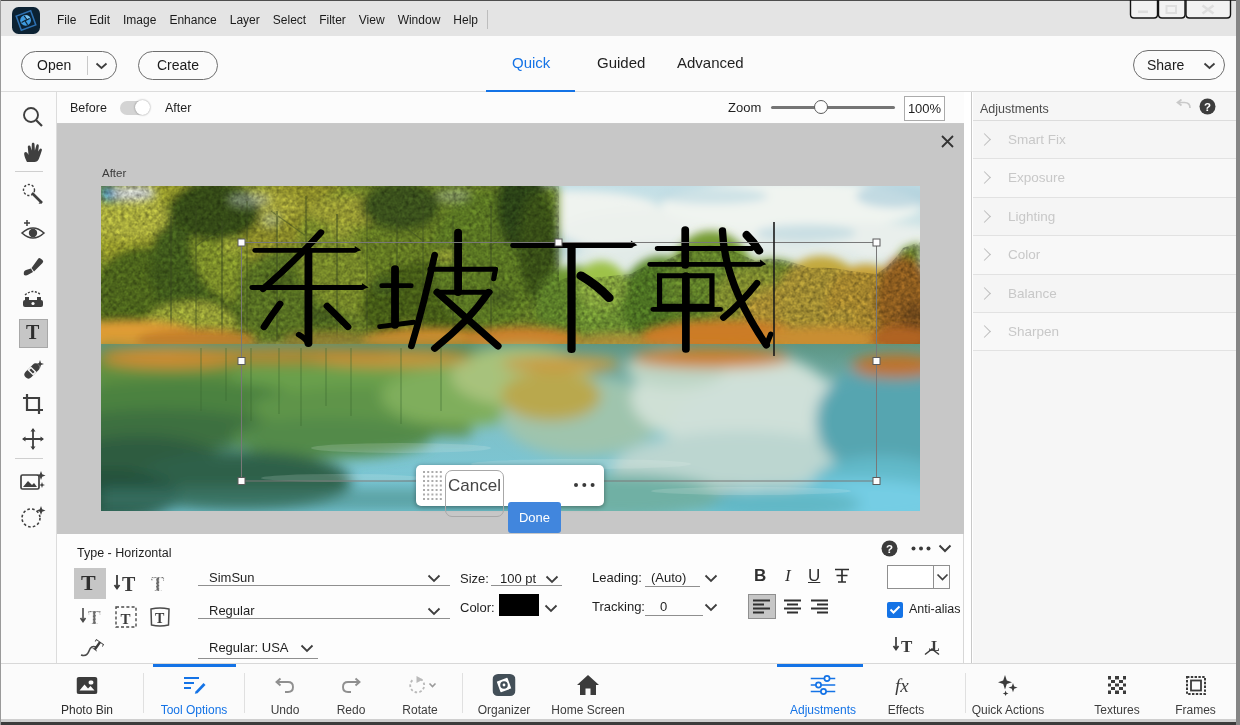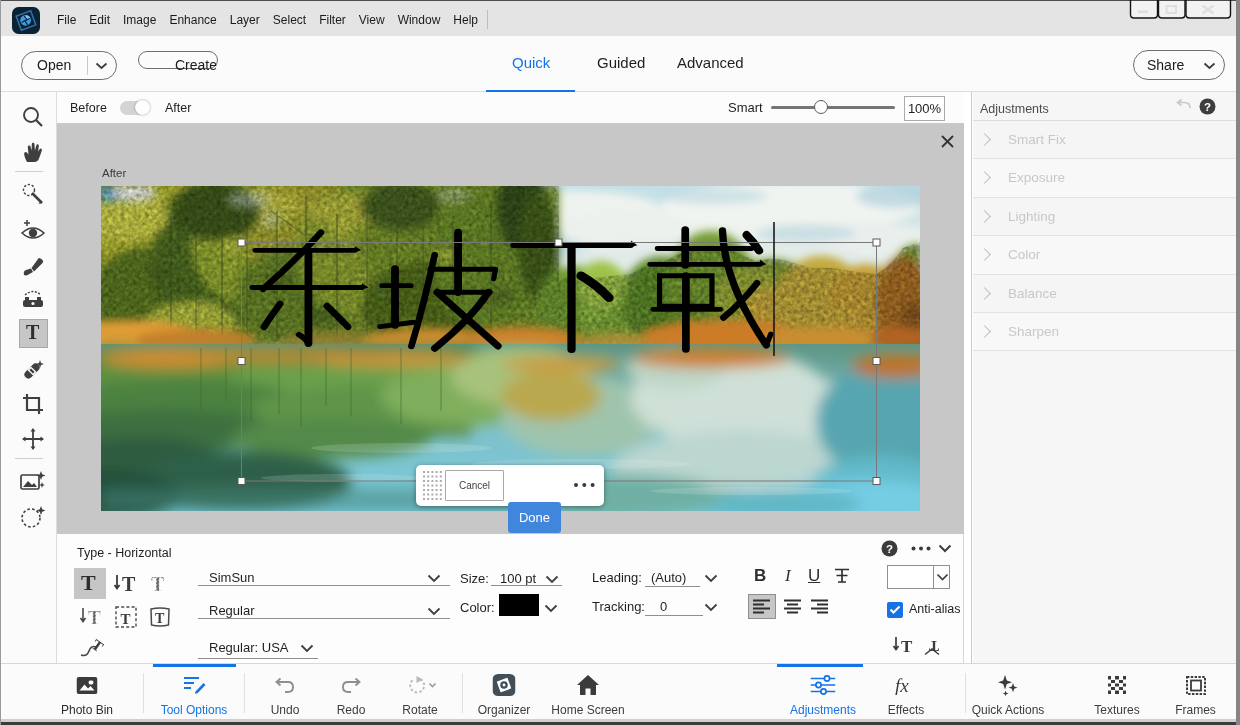--- a/index.html
+++ b/index.html
@@ -86,7 +86,7 @@
         <path d="M1.5 1.5 L6.5 6 L11.5 1.5" fill="none" stroke="#3e3e3e" stroke-width="1.8"></path>
       </svg>
   </div>
-  <div class="abs pill" id="createbtn" style="left:138px;top:51px;width:80px;height:18px;text-align:right;line-height:27px;">Create</div>
+  <div class="abs pill" id="createbtn" style="left:138px;top:51px;width:80px;height:29px;text-align:center;line-height:27px;">Create</div>
   <div class="abs pill" id="sharebtn" style="left:1133px;top:50px;width:92px;height:30px;">
     <span style="position:absolute;left:13px;top:6px;">Share</span>
     <svg style="position:absolute;left:69px;top:11px;" width="13" height="8" viewBox="0 0 13 8">

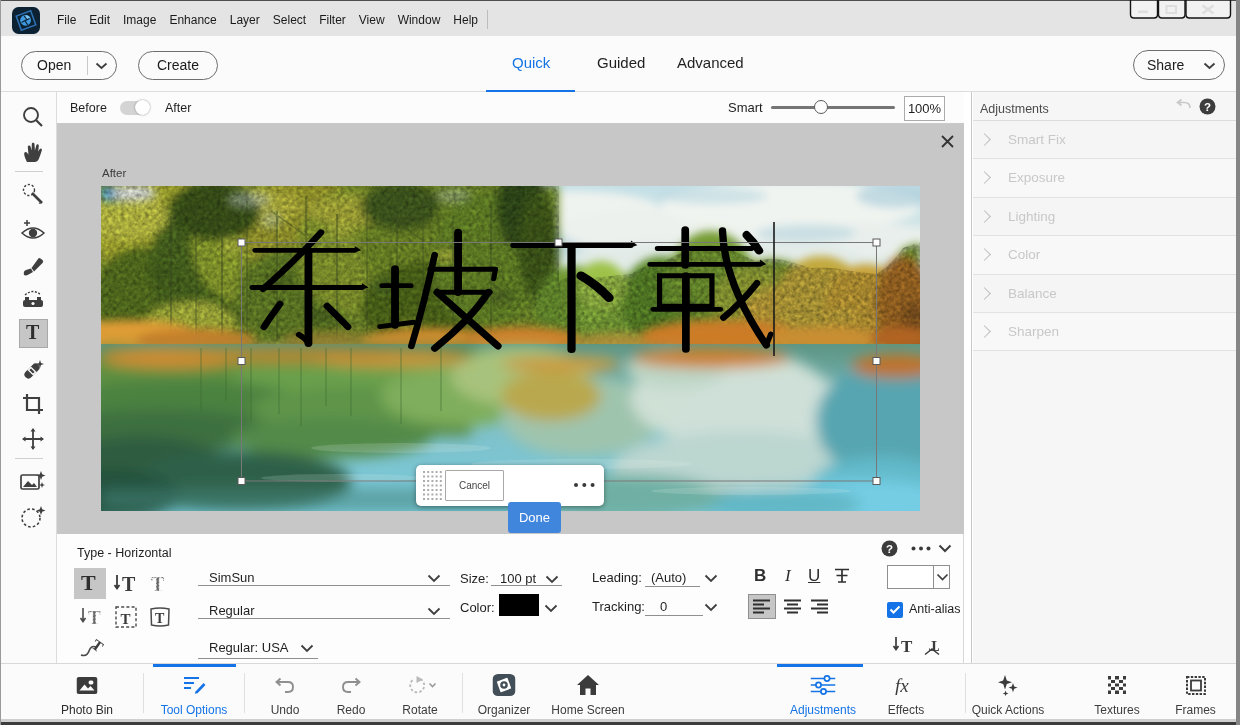--- a/index.html
+++ b/index.html
@@ -164,7 +164,7 @@
     <span style="position:absolute;left:63px;top:9px;width:29px;height:14px;background:#d4d4d4;border-radius:7px;"></span>
     <span style="position:absolute;left:78px;top:8px;width:15px;height:15px;background:#fff;border-radius:50%;box-shadow:0 0 2px rgba(0,0,0,0.45);"></span>
     <span style="position:absolute;left:108px;top:9px;font-size:12.5px;color:#1f1f1f;">After</span>
-    <span style="position:absolute;left:671px;top:8px;font-size:13px;color:#1f1f1f;">Smart</span>
+    <span style="position:absolute;left:671px;top:8px;font-size:13px;color:#1f1f1f;">Zoom</span>
     <span style="position:absolute;left:714px;top:14px;width:124px;height:3px;background:#757575;border-radius:2px;"></span>
     <span style="position:absolute;left:757px;top:8px;width:14px;height:14px;background:#fdfdfd;border:1.5px solid #5a5a5a;border-radius:50%;"></span>
     <span style="position:absolute;left:847px;top:4px;width:41px;height:25px;background:#fff;border:1px solid #ababab;font-size:13px;color:#1f1f1f;text-align:center;line-height:23px;">100%</span>

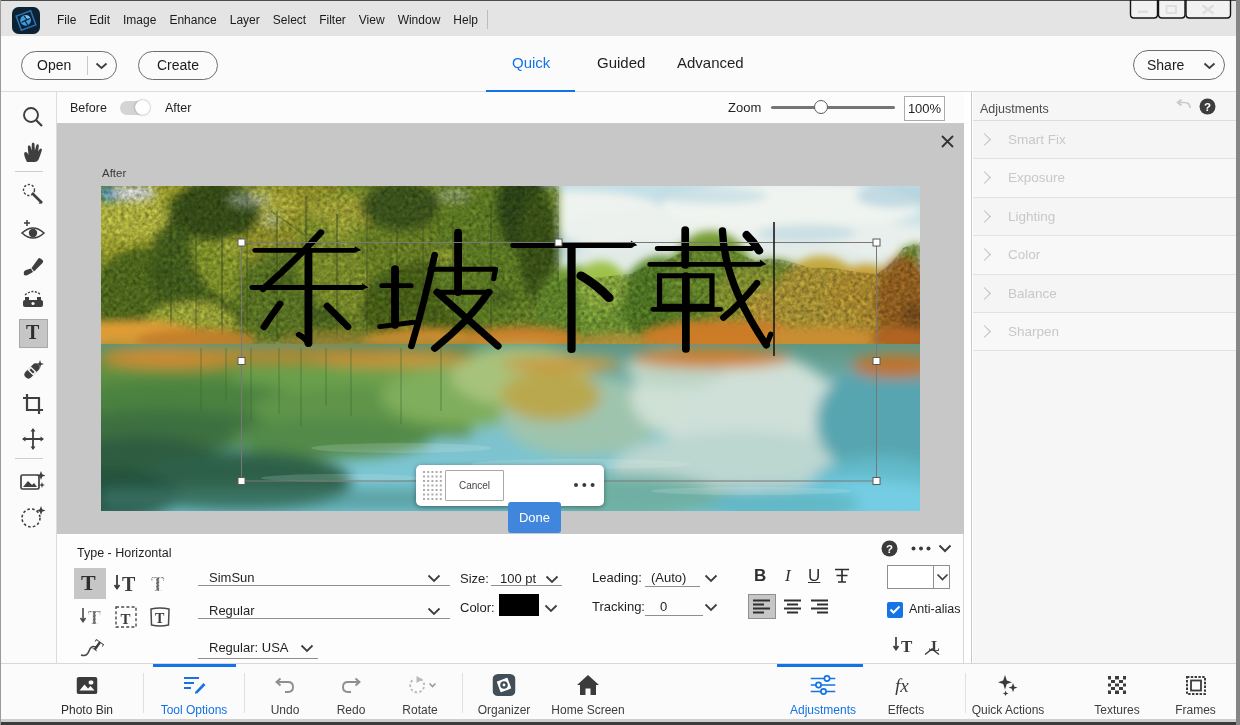--- a/index.html
+++ b/index.html
@@ -459,7 +459,7 @@
             <rect x="16.8" y="27" width="2" height="2"></rect>
         </g>
       </svg>
-      <span style="position:absolute;left:29px;top:5px;width:59px;height:31px;border:1px solid #a8a8a8;border-radius:1px;font-size:10px;color:#454545;text-align:center;line-height:29px;">Cancel</span>
+      <span style="position:absolute;left:29px;top:5px;width:59px;height:47px;border:1px solid #a8a8a8;border-radius:7px;font-size:17px;color:#454545;text-align:center;line-height:29px;">Cancel</span>
       <span style="position:absolute;left:92px;top:5px;width:53px;height:31px;background:#4186dd;border-radius:3px;font-size:13px;color:#fff;text-align:center;line-height:31px;margin-top:32px;">Done</span>
       <svg style="position:absolute;left:157px;top:17px;" width="23" height="6" viewBox="0 0 23 6">
           <circle cx="3" cy="3" r="2" fill="#3a3a3a"></circle>

